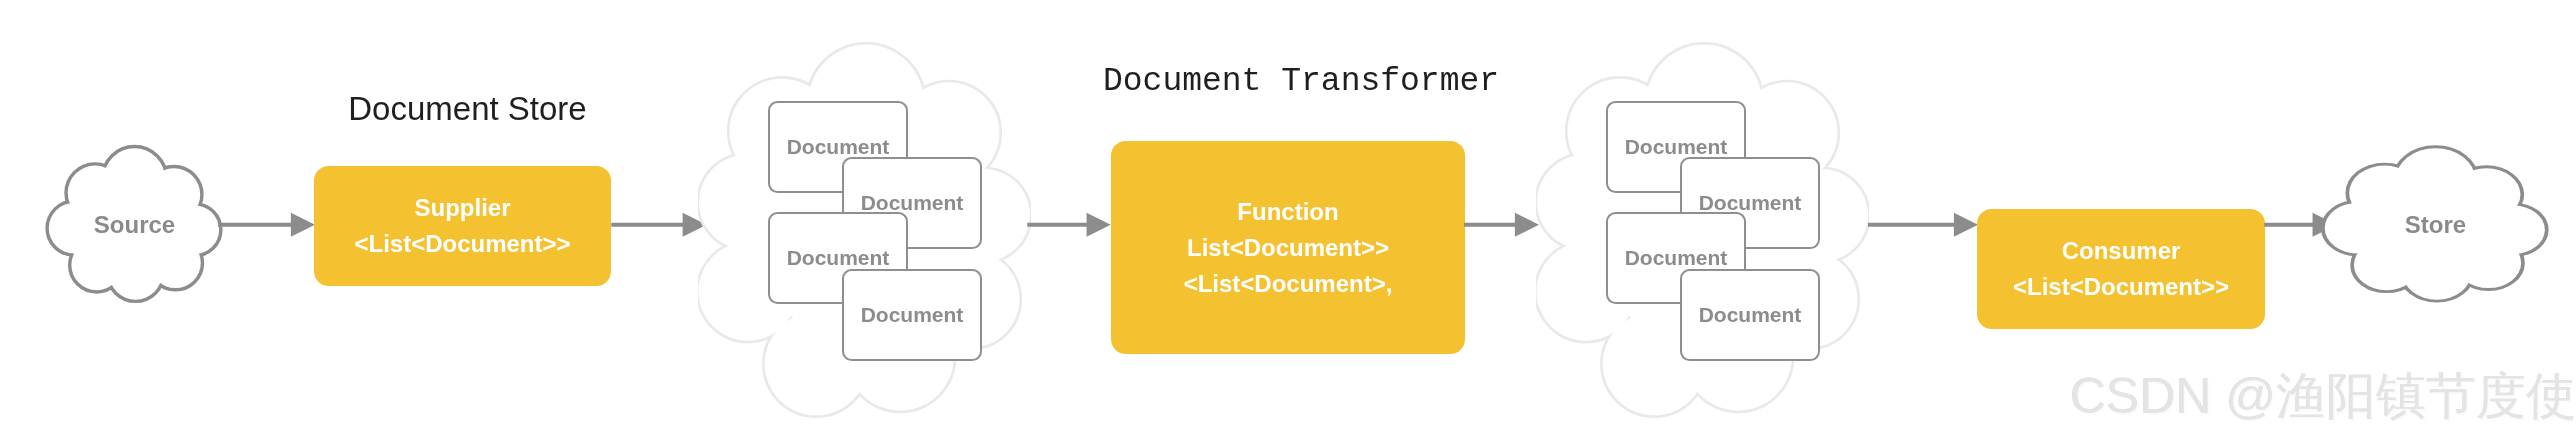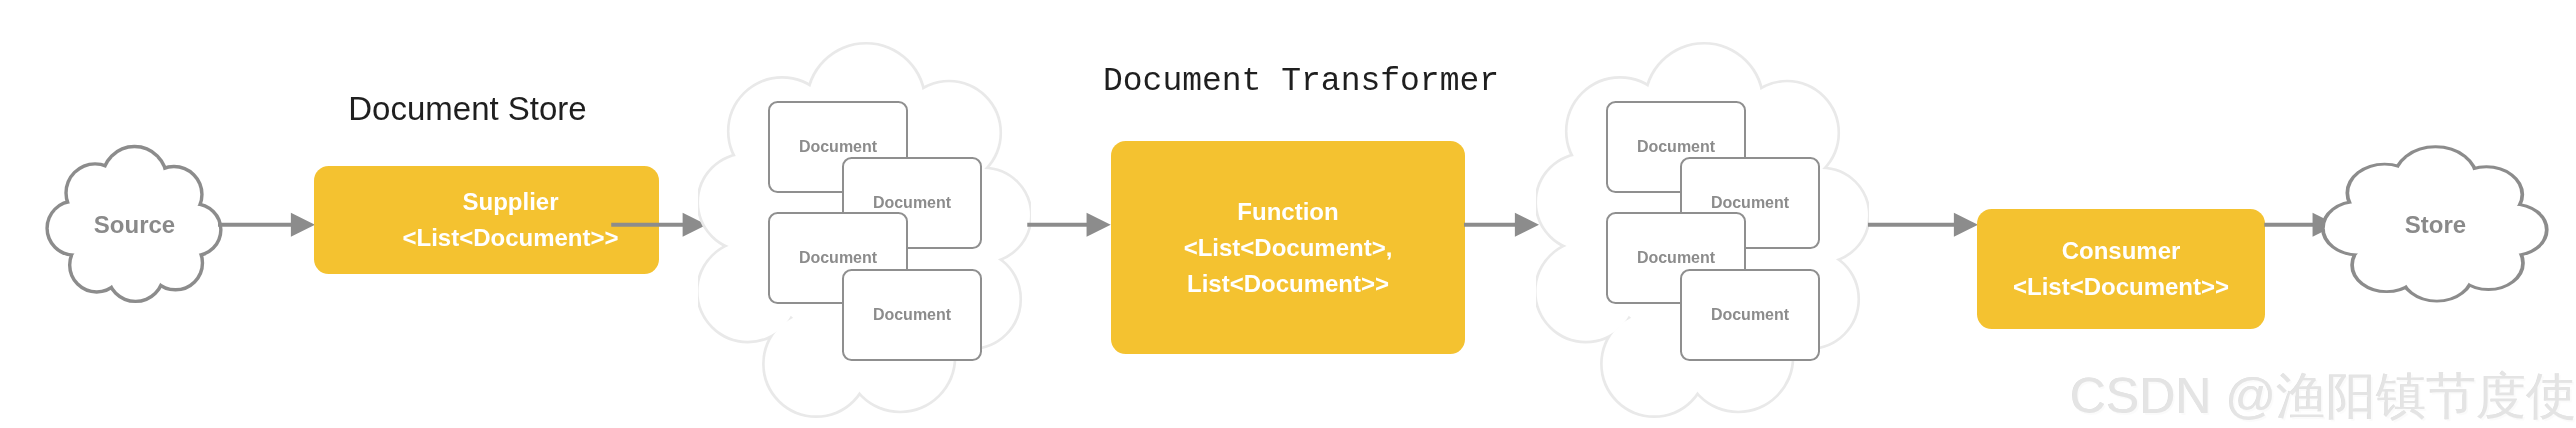--- a/index.html
+++ b/index.html
@@ -35,7 +35,7 @@
     position:absolute; width:140px; height:92px; box-sizing:border-box;
     background:#ffffff; border:2.1px solid #8F8F8F; border-radius:9.5px;
     display:flex; align-items:center; justify-content:center;
-    font-weight:bold; font-size:16px; color:#8C8C8C;
+    font-weight:bold; font-size:21px; color:#8C8C8C;
   }
 
   

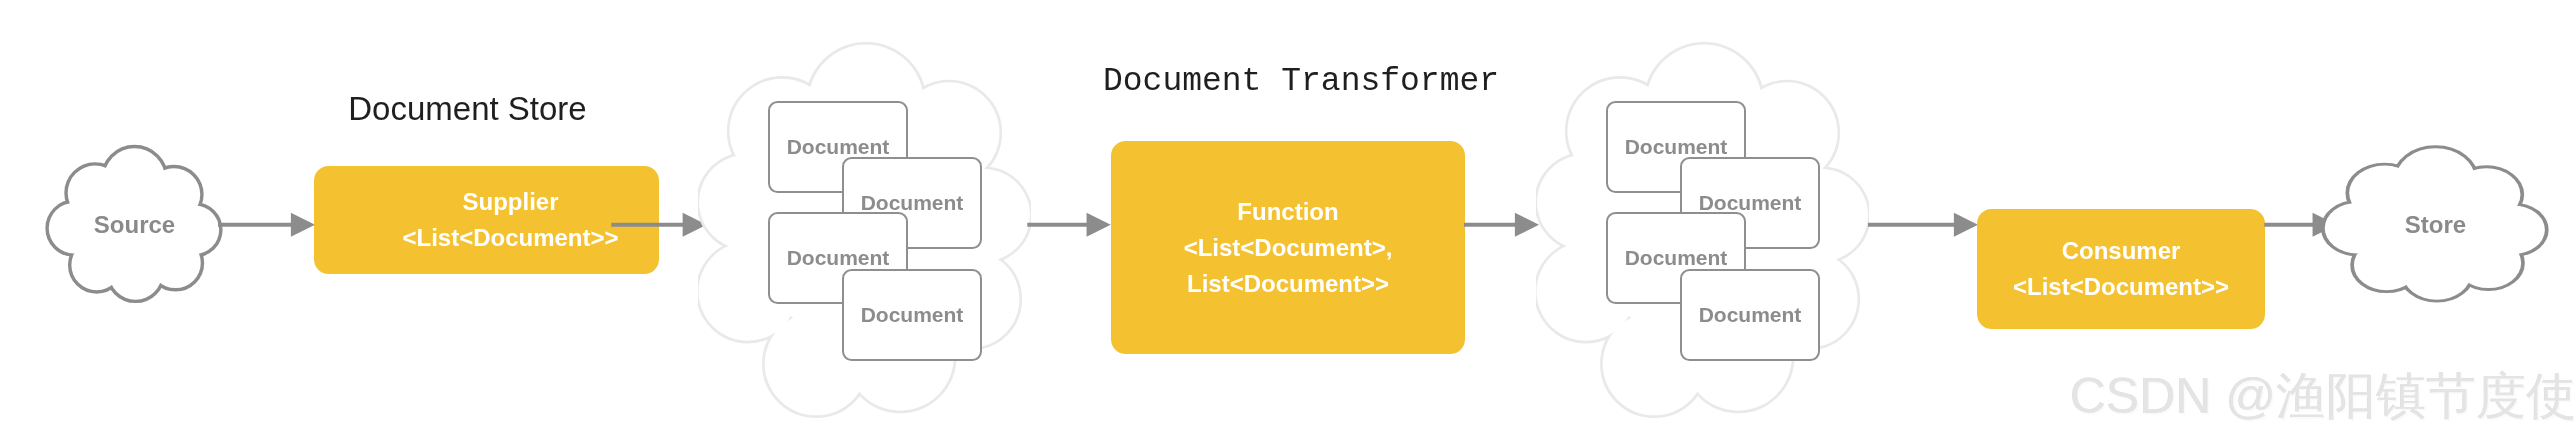--- a/index.html
+++ b/index.html
@@ -86,7 +86,7 @@
   </svg>
 
   <div class="stage-title" style="left:310px; top:90px; width:315px;">Document Store</div>
-  <div class="flow-box" style="left:314px; top:166px; width:297px; height:108px;padding-left:48px;">
+  <div class="flow-box" style="left:314px; top:166px; width:297px; height:120px;">
     <span>Supplier</span>
     <span>&lt;List&lt;Document&gt;&gt;</span>
   </div>

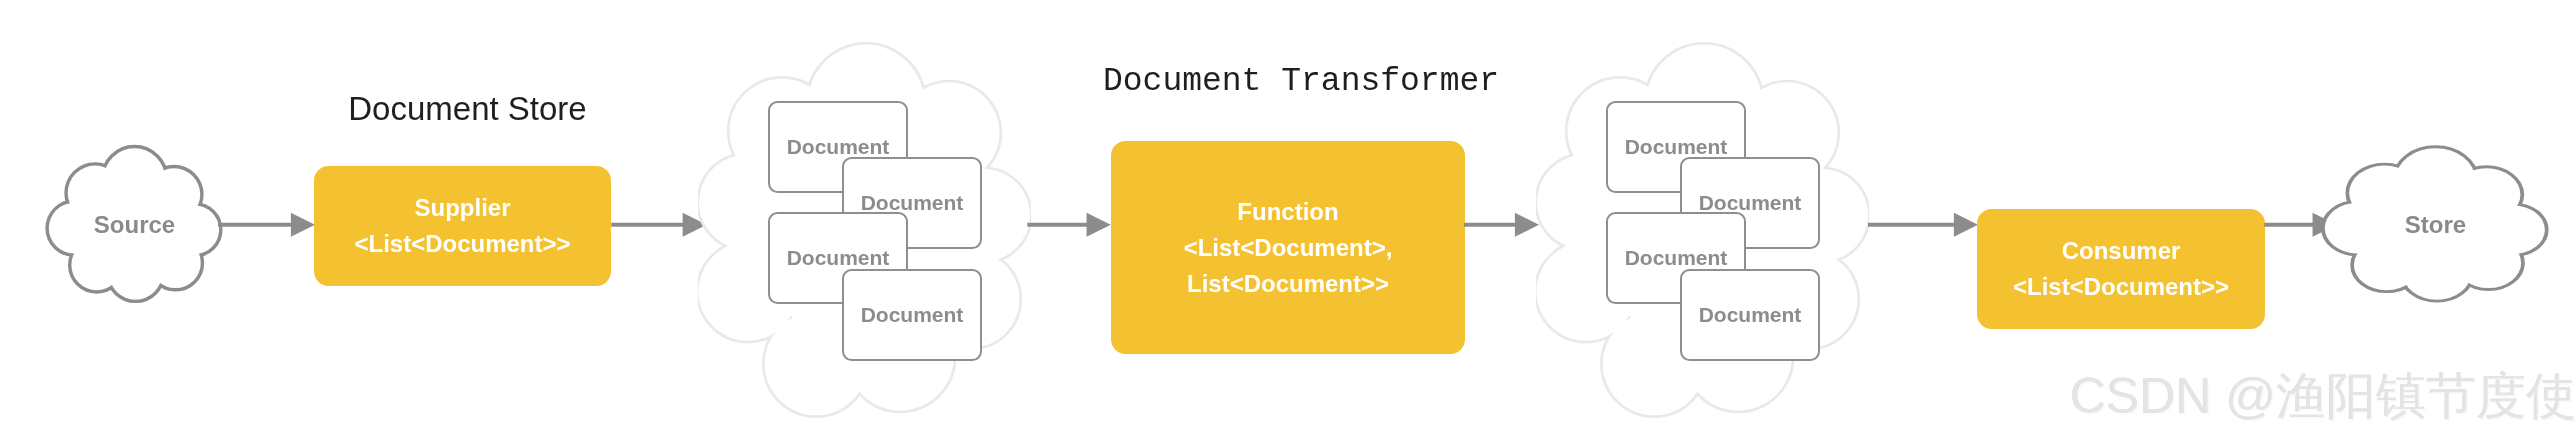--- a/index.html
+++ b/index.html
@@ -144,8 +144,8 @@
   <div class="stage-title" style="left:1103px; top:63px; width:368px;font-family:Liberation Mono, monospace;">Document Transformer</div>
   <div class="flow-box" style="left:1111px; top:141px; width:354px; height:213px;">
     <span>Function</span>
+    <span>List&lt;Document&gt;&gt;</span>
     <span>&lt;List&lt;Document&gt;,</span>
-    <span>List&lt;Document&gt;&gt;</span>
   </div>
 
   <svg class="arrow" style="left:1464px; width:75px;" viewBox="0 0 143 60">

